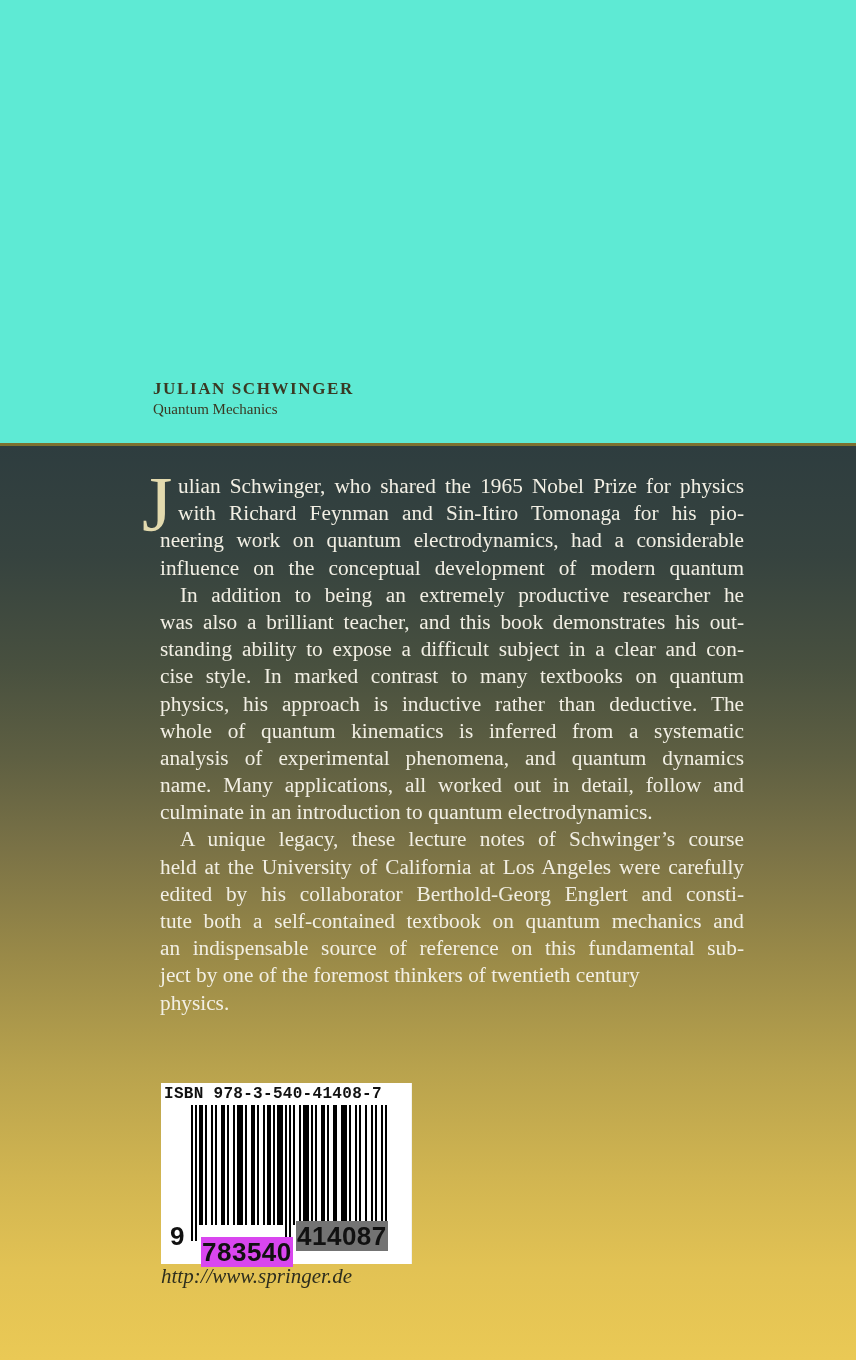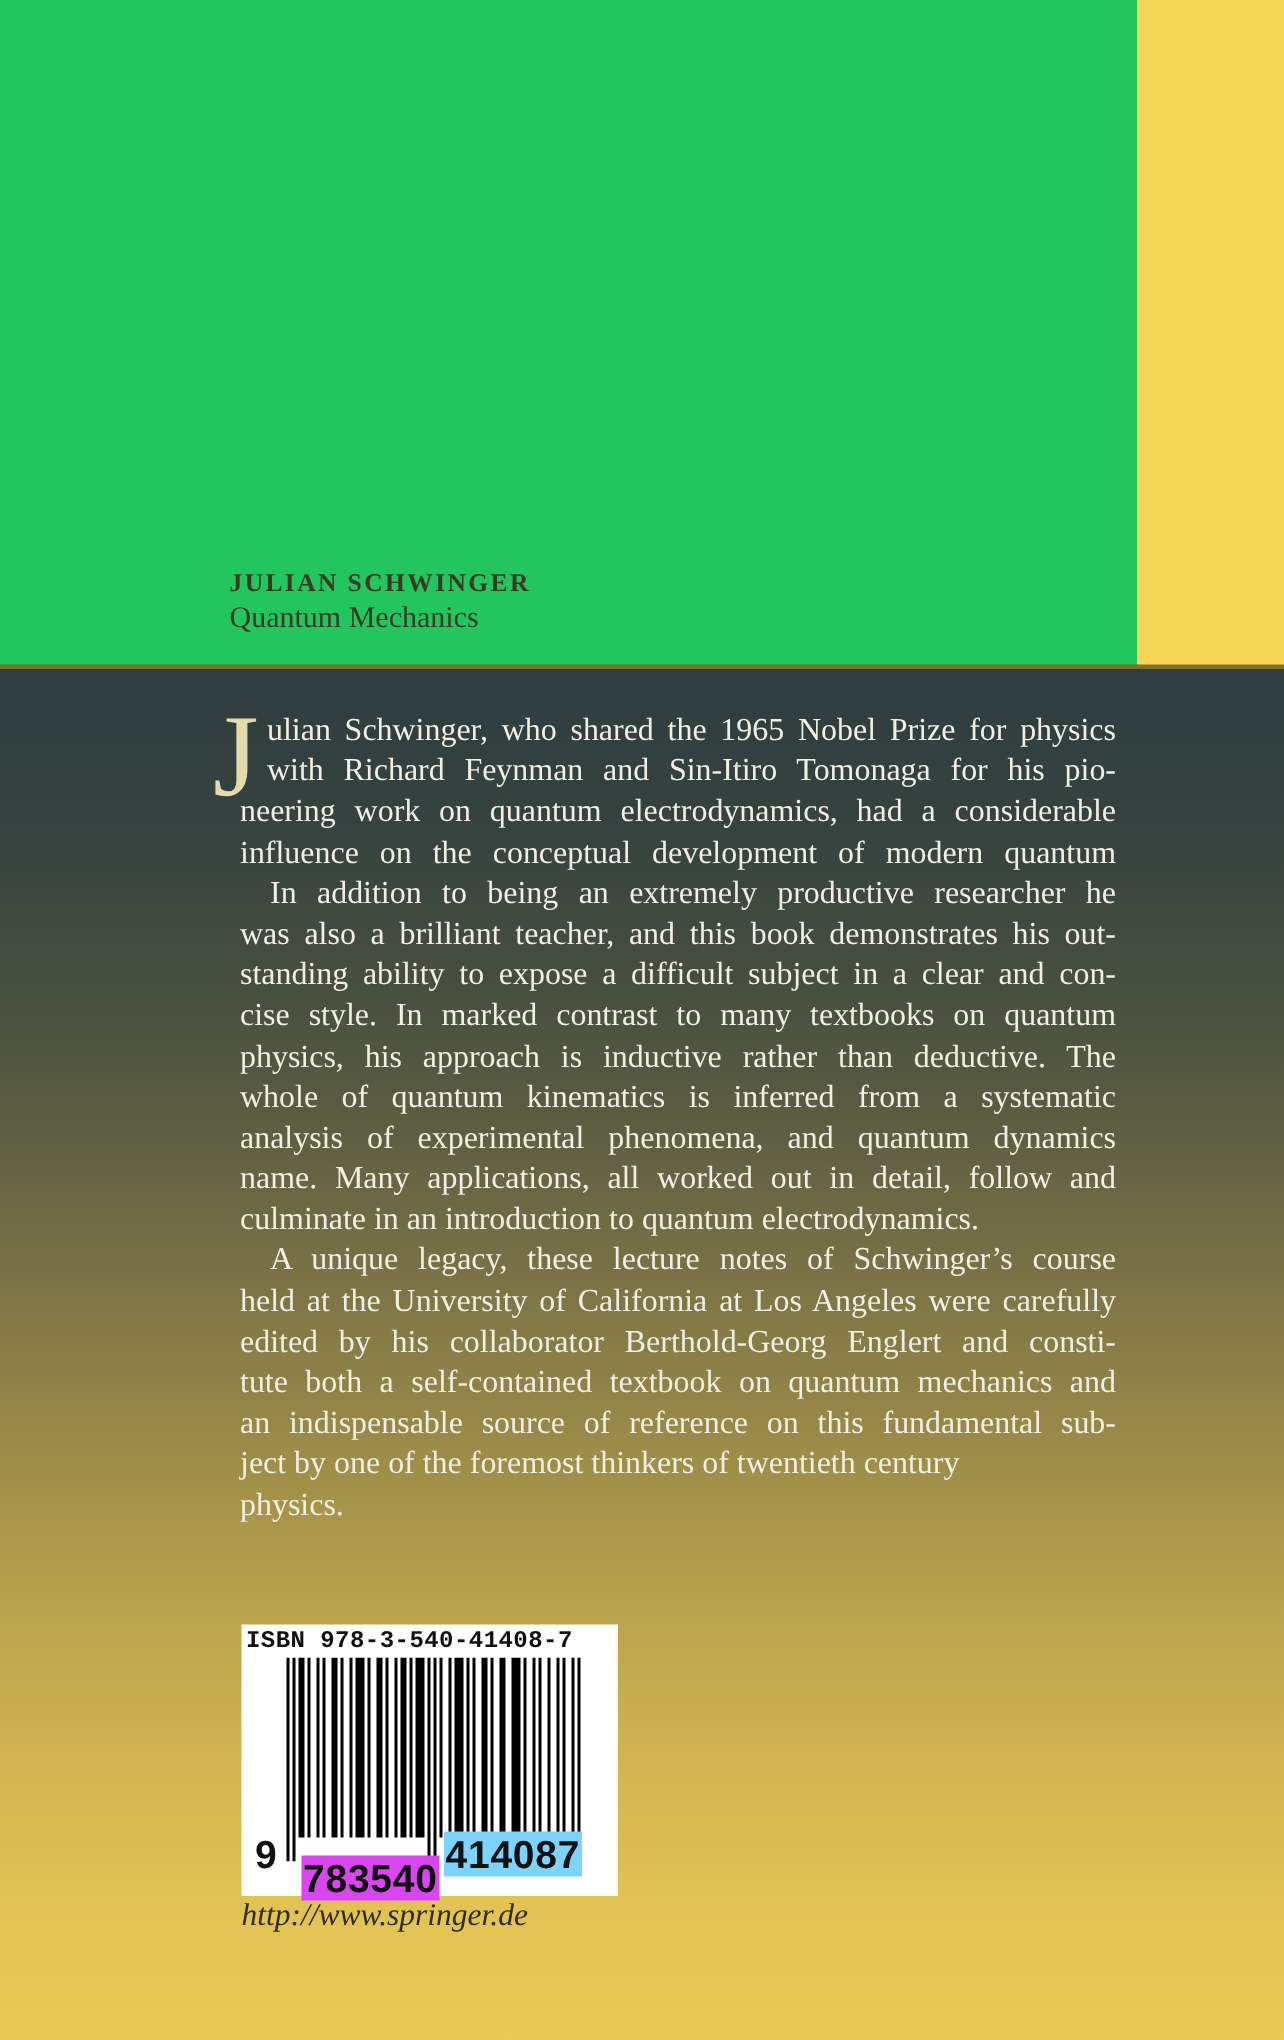--- a/index.html
+++ b/index.html
@@ -22,9 +22,9 @@
     .top-panel {
       position: absolute;
       left: 0; top: 0;
-      width: 758px;
+      width: 856px;
       height: 444px;
-      background: #22c55e;
+      background: #5eead4;
       padding-left: 28px;
     }
     .author {

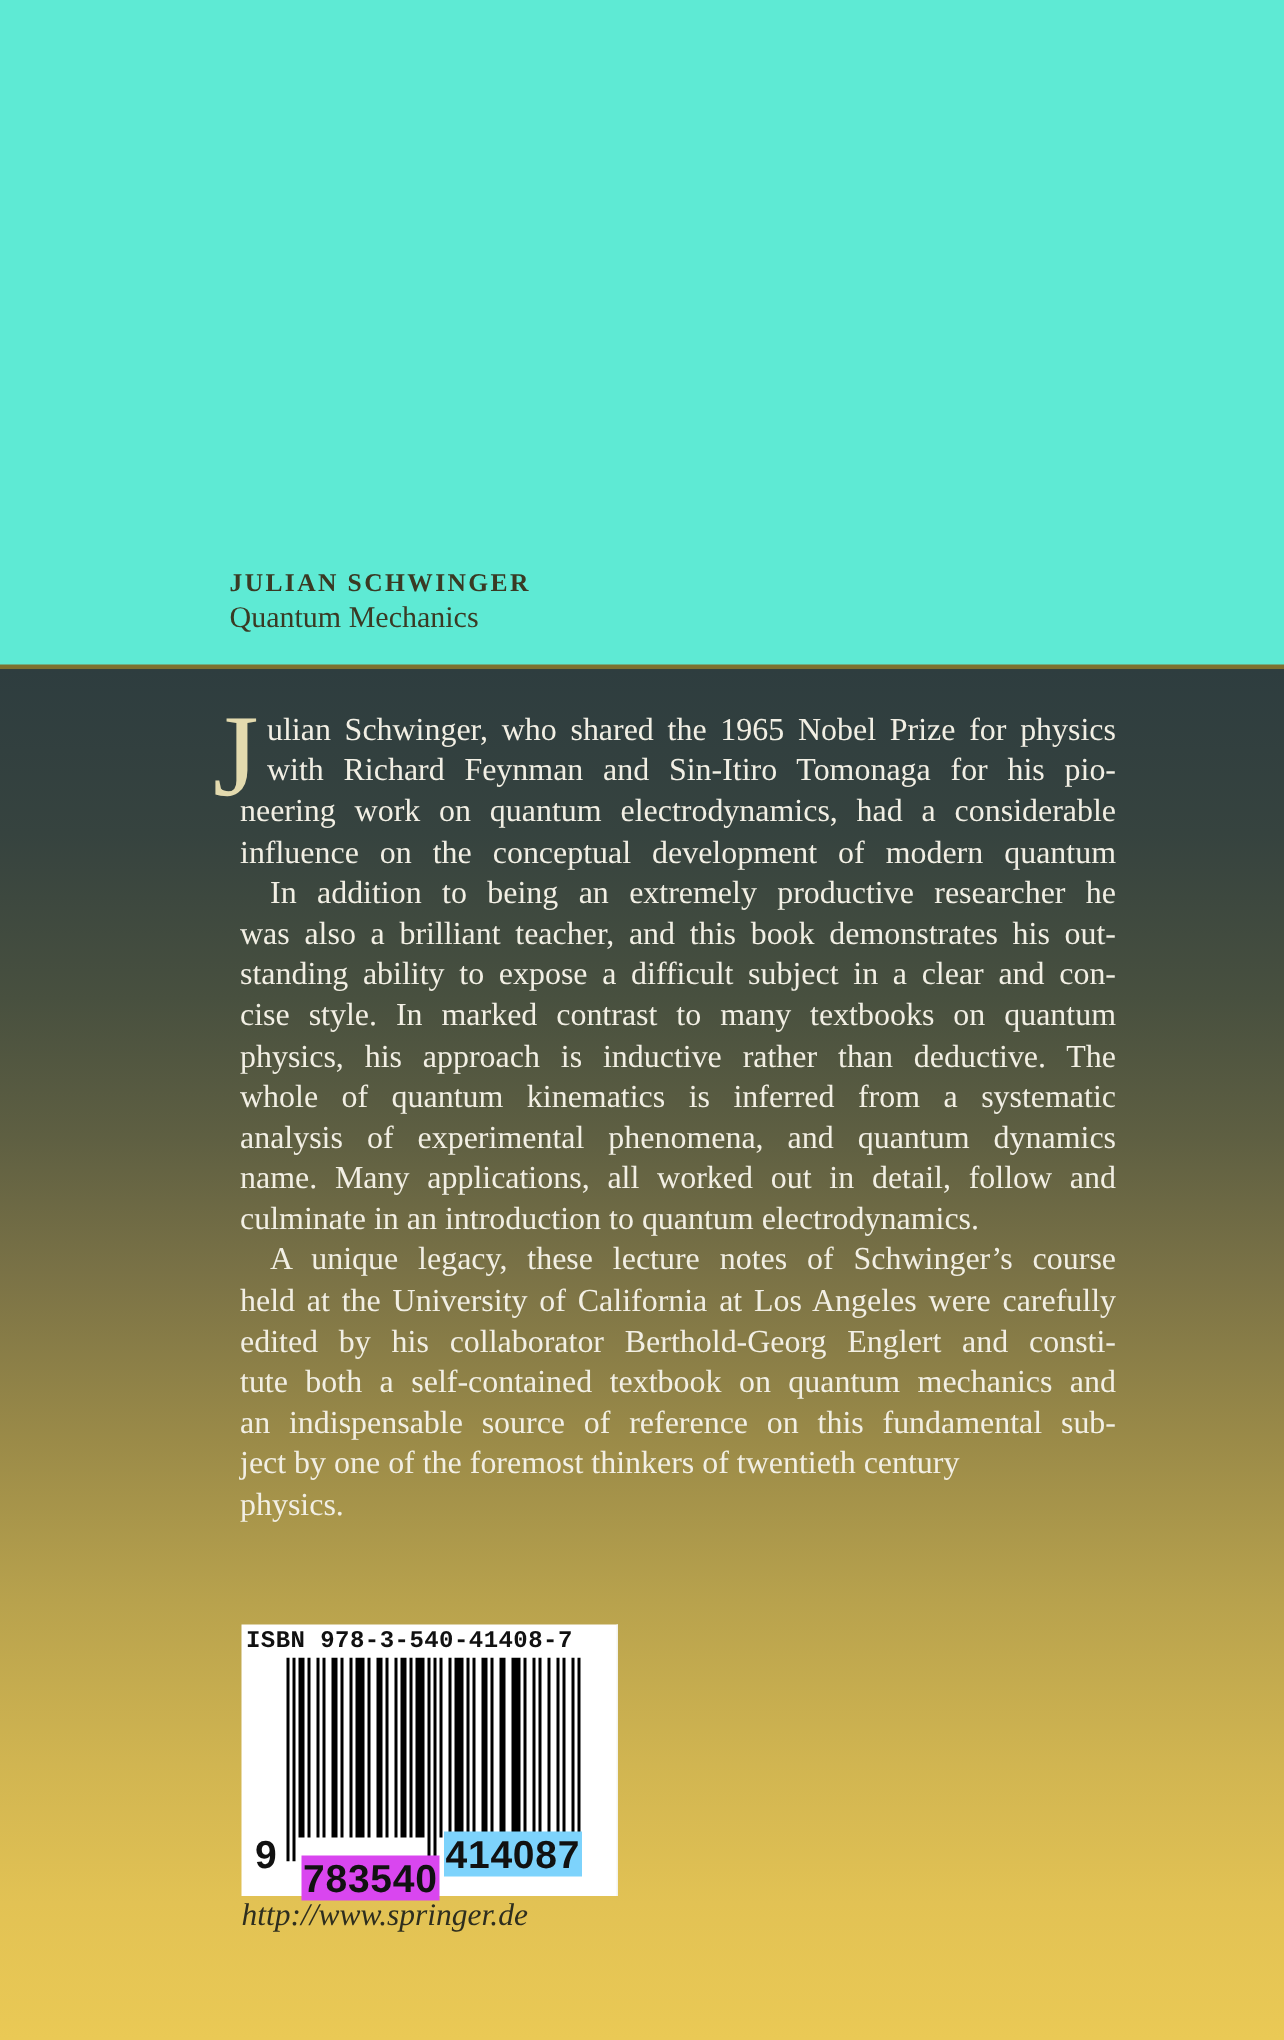--- a/index.html
+++ b/index.html
@@ -43,7 +43,7 @@
       position: absolute;
       left: 153px;
       top: 401px;
-      font-size: 20px;
+      font-size: 15px;
       color: #3a3a24;
       white-space: nowrap;
     }

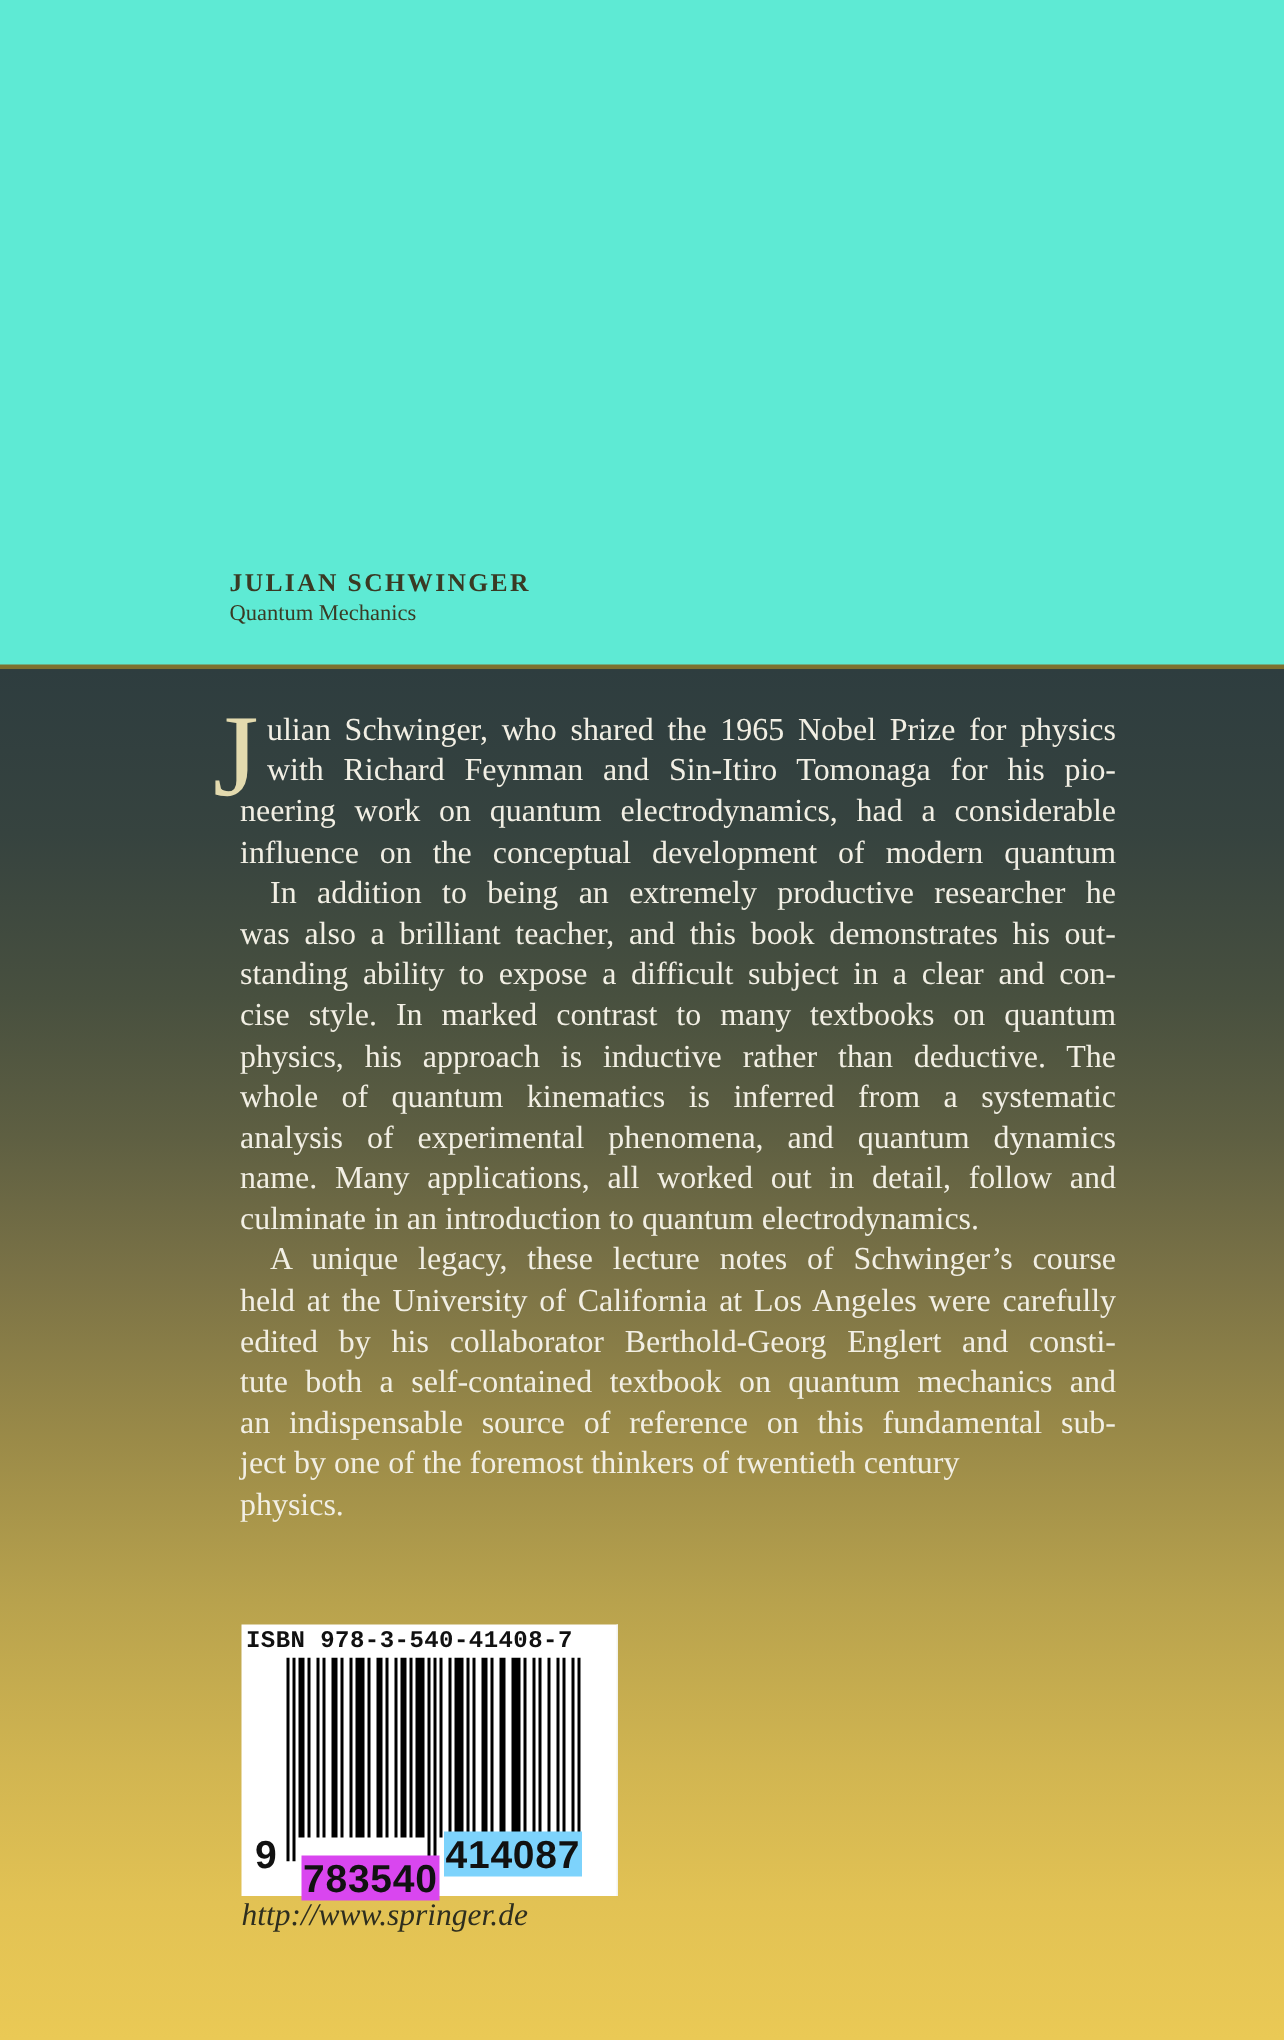--- a/index.html
+++ b/index.html
@@ -163,7 +163,7 @@
       font-family: "Liberation Sans", "DejaVu Sans", sans-serif;
       font-size: 26px;
       color: #111;
-      background: #7dd3fc;
+      background: #737373;
       line-height: 30px;
       letter-spacing: 0.5px;
       padding: 0 1px;

